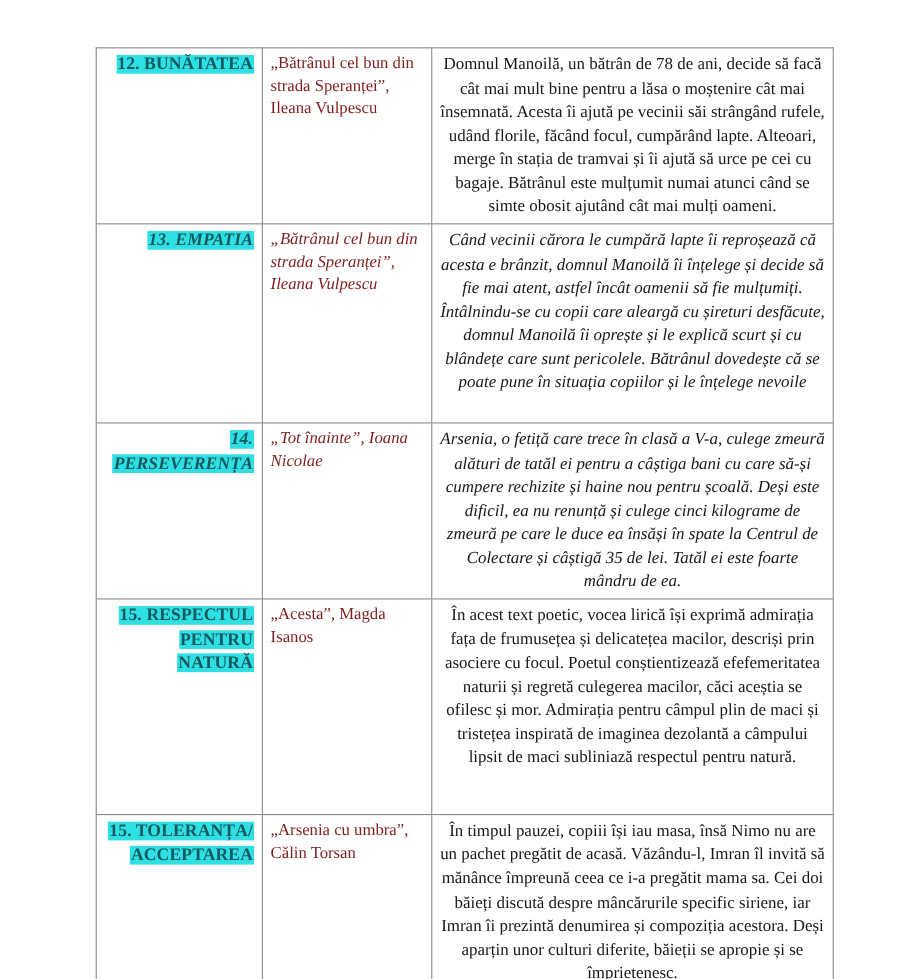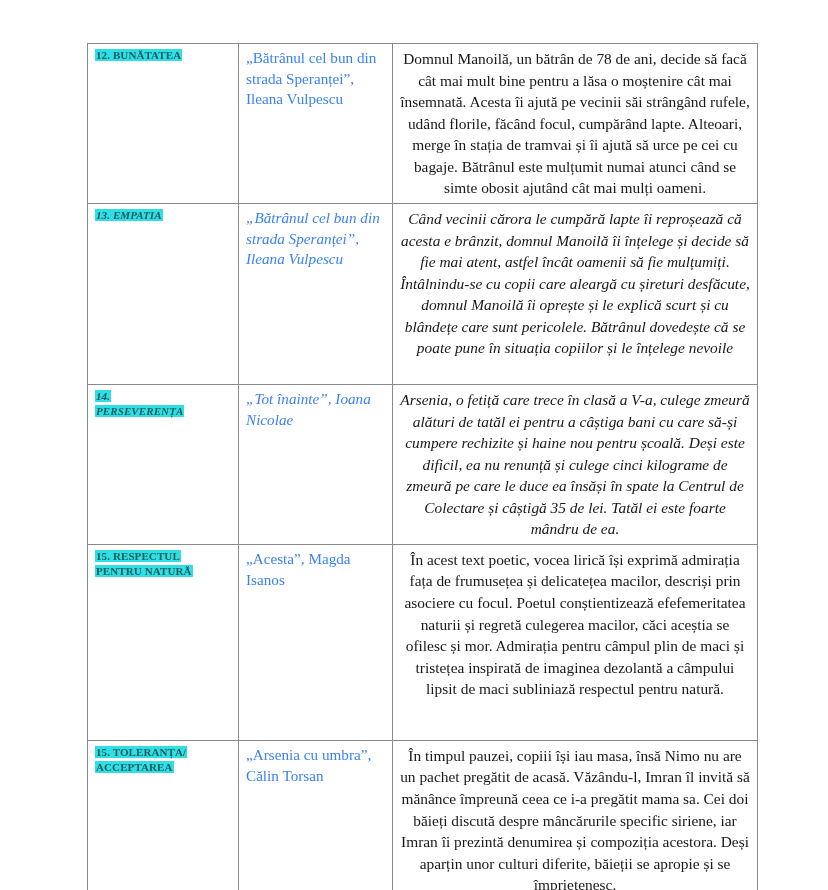--- a/index.html
+++ b/index.html
@@ -64,8 +64,9 @@
     line-height: 1.30;
   }
   .value-label {
-    font-size: 11px;
+    font-size: 16px;
     display: block;
+    text-align: right;
   }
   .value-label .hl-line {
     display: inline;

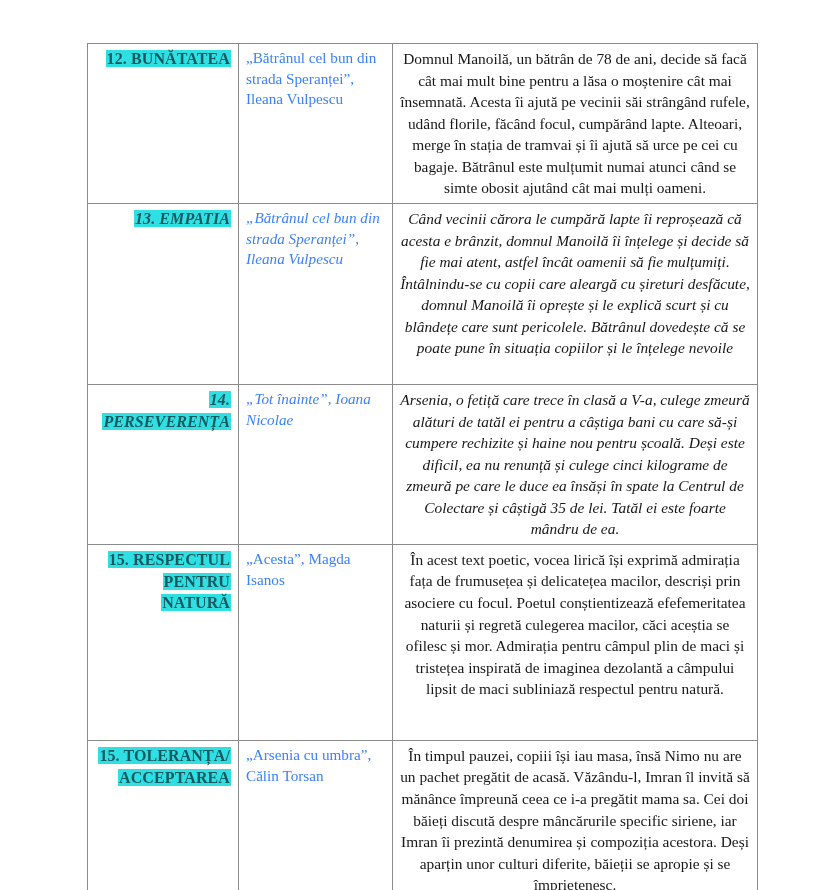--- a/index.html
+++ b/index.html
@@ -76,7 +76,7 @@
     display: block;
     font-size: 15.2px;
     line-height: 1.36;
-    color: #3b82f6;
+    color: #7f1d1d;
   }
 
   .desc-text {

